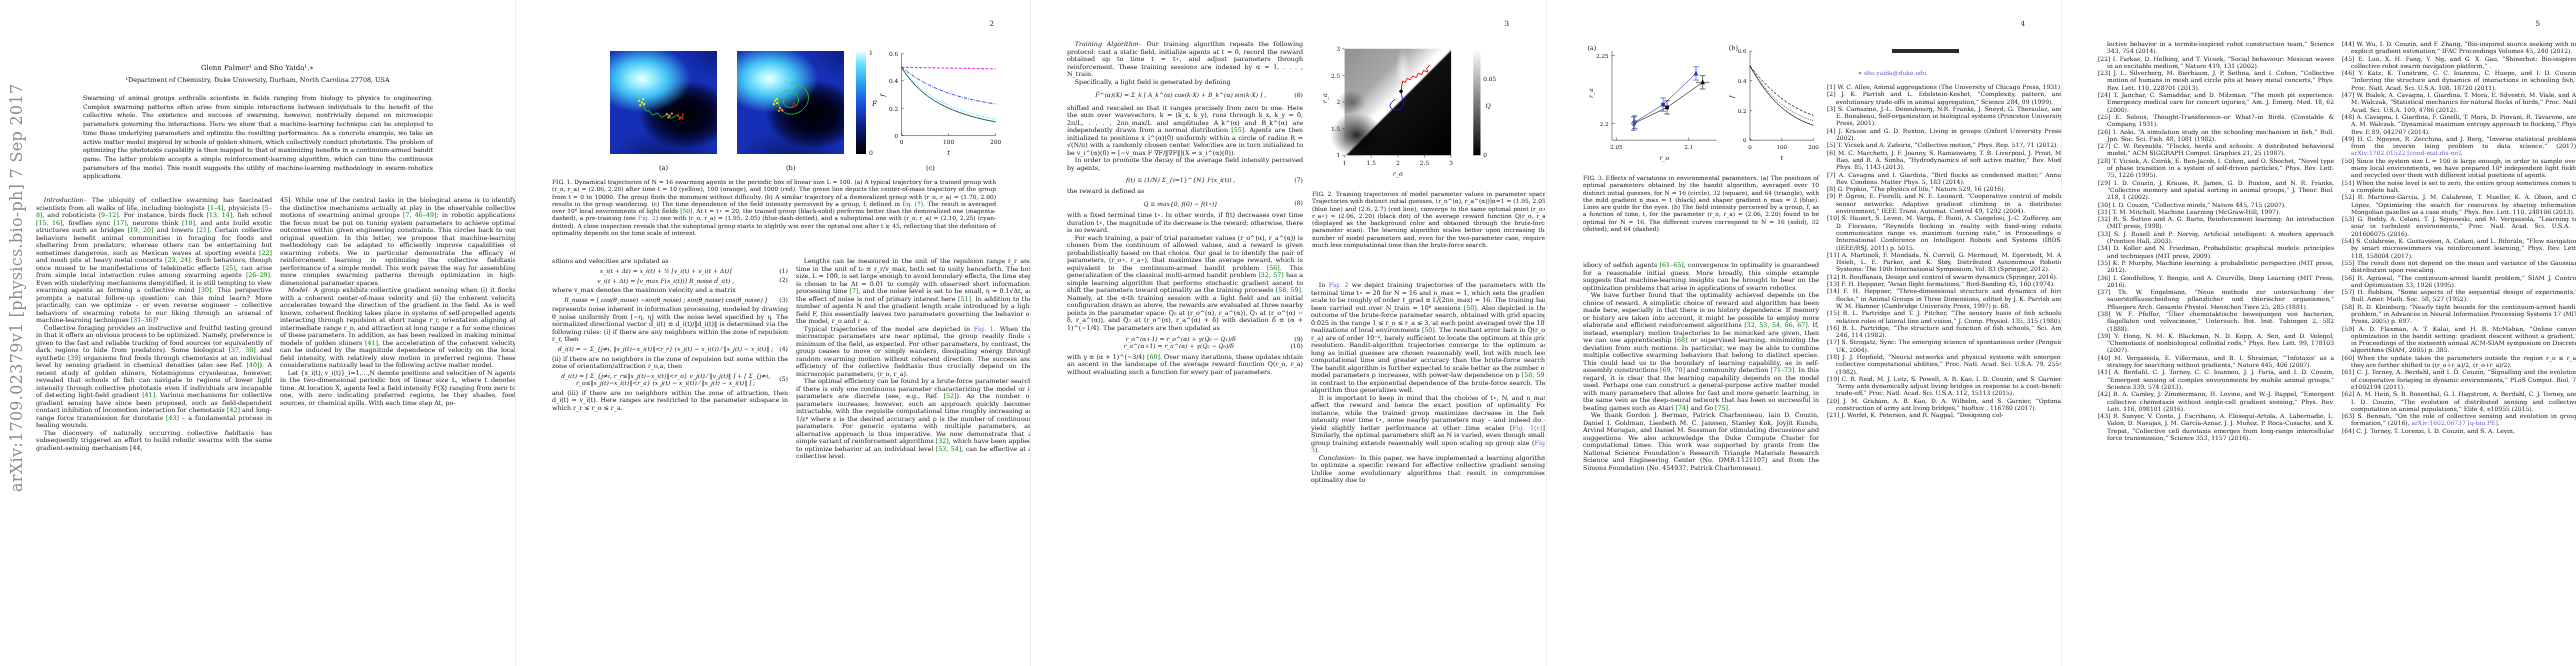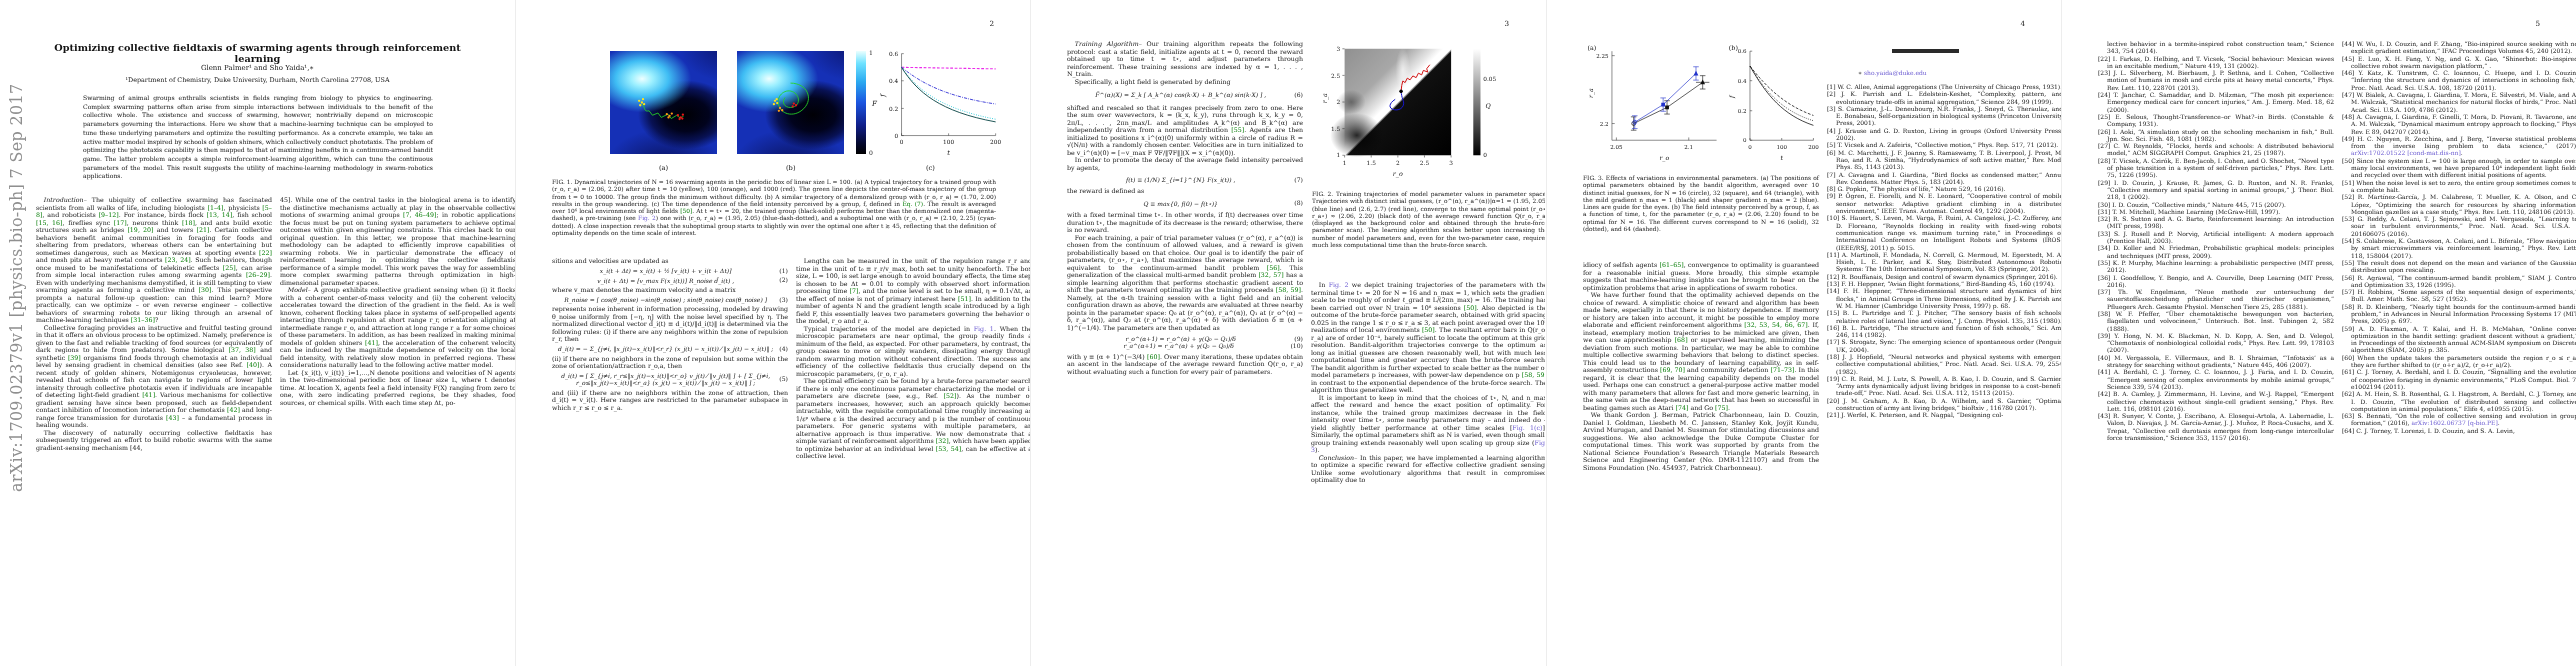--- a/index.html
+++ b/index.html
@@ -46,7 +46,6 @@
 
   <div class="page" style="left:0;">
     <div class="wm" style="left:-128px;top:338px;width:289px;text-align:center;">arXiv:1709.02379v1  [physics.bio-ph]  7 Sep 2017</div>
-    <div class="title" style="top:42px;">Optimizing collective fieldtaxis of swarming agents through reinforcement learning</div>
     <div class="authors" style="top:64px;">Glenn Palmer¹ and Sho Yaida¹,∗</div>
     <div class="affil" style="top:76px;">¹Department of Chemistry, Duke University, Durham, North Carolina 27708, USA</div>
     <div class="abstract" style="top:94px;">Swarming of animal groups enthralls scientists in fields ranging from biology to physics to engineering. Complex swarming patterns often arise from simple interactions between individuals to the benefit of the collective whole. The existence and success of swarming, however, nontrivially depend on microscopic parameters governing the interactions. Here we show that a machine-learning technique can be employed to tune these underlying parameters and optimize the resulting performance. As a concrete example, we take an active matter model inspired by schools of golden shiners, which collectively conduct phototaxis. The problem of optimizing the phototaxis capability is then mapped to that of maximizing benefits in a continuum-armed bandit game. The latter problem accepts a simple reinforcement-learning algorithm, which can tune the continuous parameters of the model. This result suggests the utility of machine-learning methodology in swarm-robotics applications.</div>

